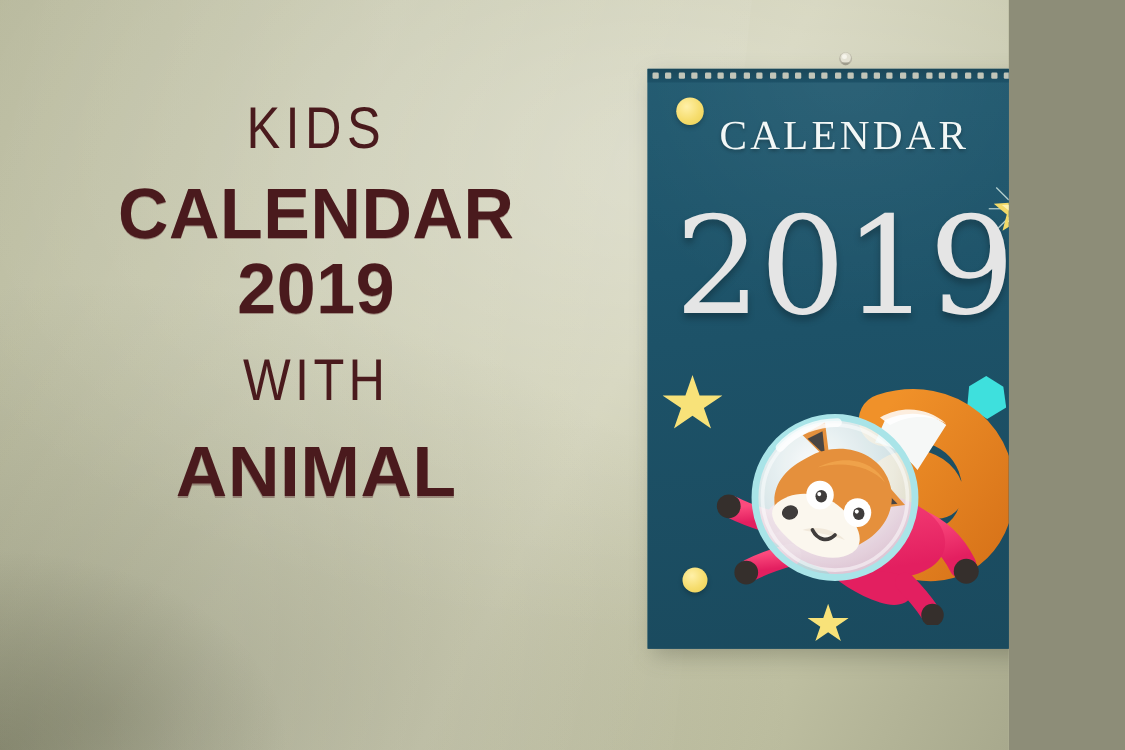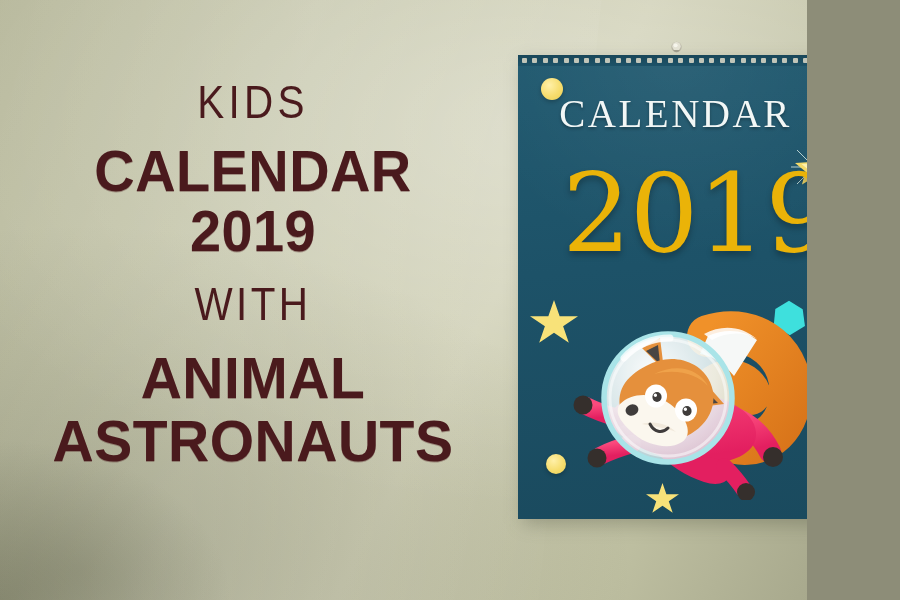--- a/index.html
+++ b/index.html
@@ -167,7 +167,7 @@
     text-align: center;
     color: #f2f7f6;
     font-family: "Liberation Serif", serif;
-    font-size: 39px;
+    font-size: 33px;
     letter-spacing: 2.5px;
     font-weight: 400;
     text-shadow: 0 2px 3px rgba(0,0,0,0.30);

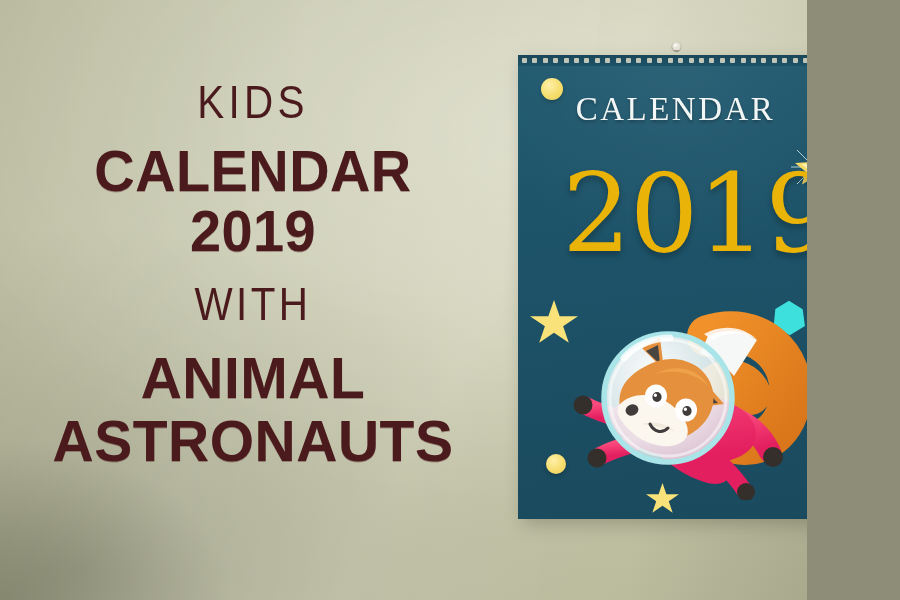--- a/index.html
+++ b/index.html
@@ -177,8 +177,8 @@
     position: absolute;
     left: 0; right: 0;
     top: 105px;
-    text-align: right;
-    color: #eab308;
+    text-align: center;
+    color: #e5e5e5;
     font-family: "DejaVu Serif", serif;
     font-size: 108px;
     font-weight: 400;

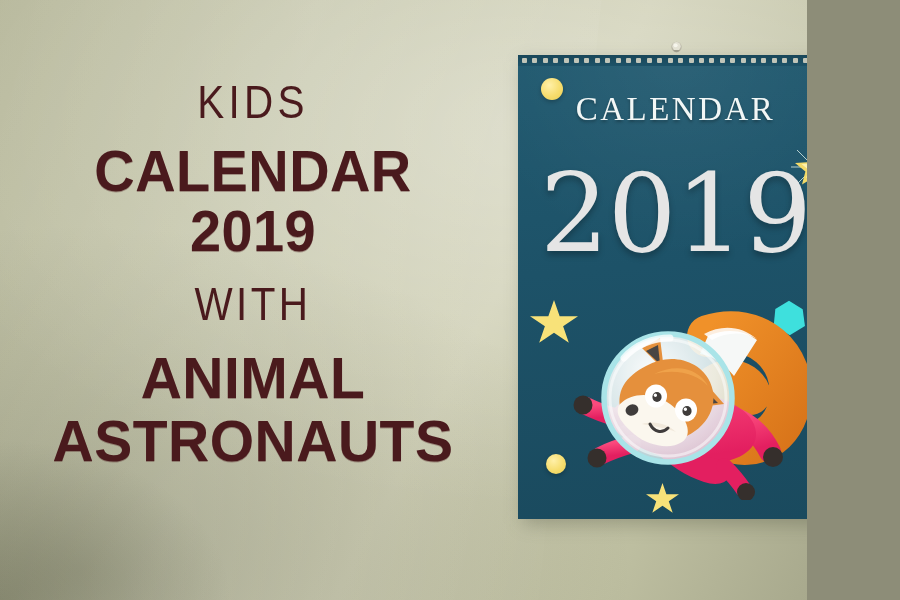--- a/index.html
+++ b/index.html
@@ -226,7 +226,6 @@
     <div class="h-main1">CALENDAR 2019</div>
     <div class="h-with">WITH</div>
     <div class="h-main2">ANIMAL</div>
-    <div class="h-main3">ASTRONAUTS</div>
   </div>
 
   <svg class="nail" viewBox="0 0 13 15">

